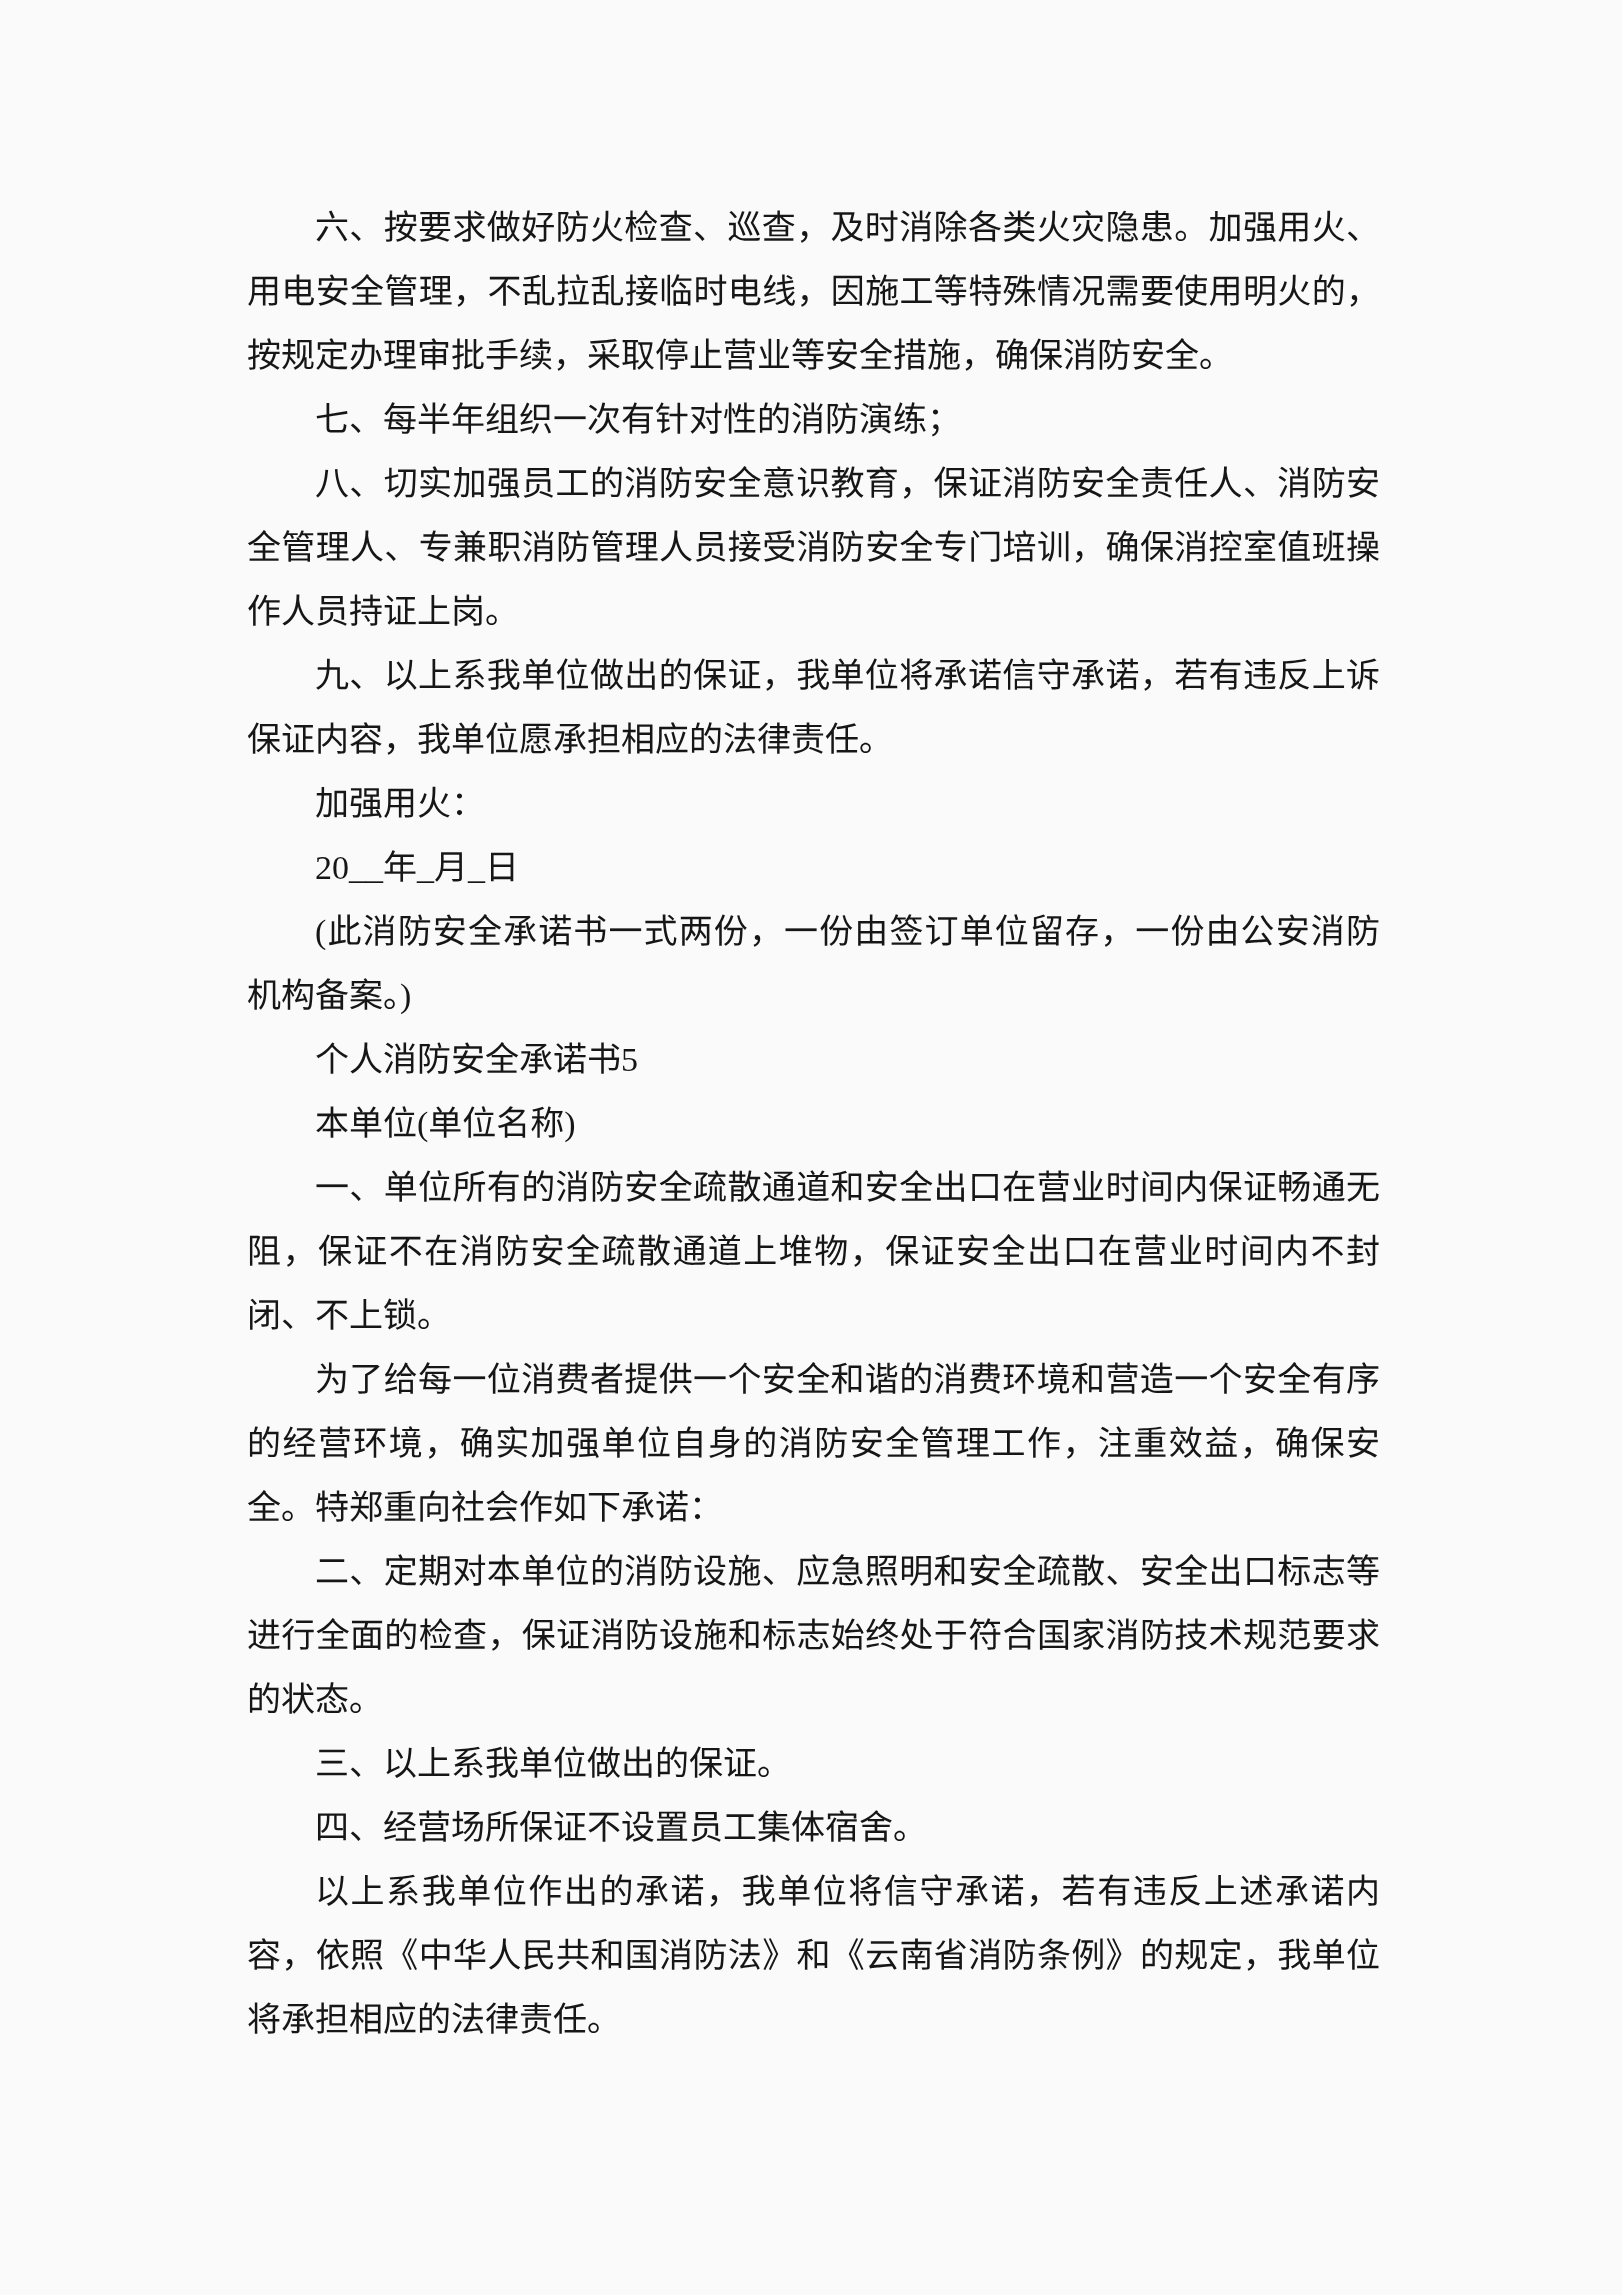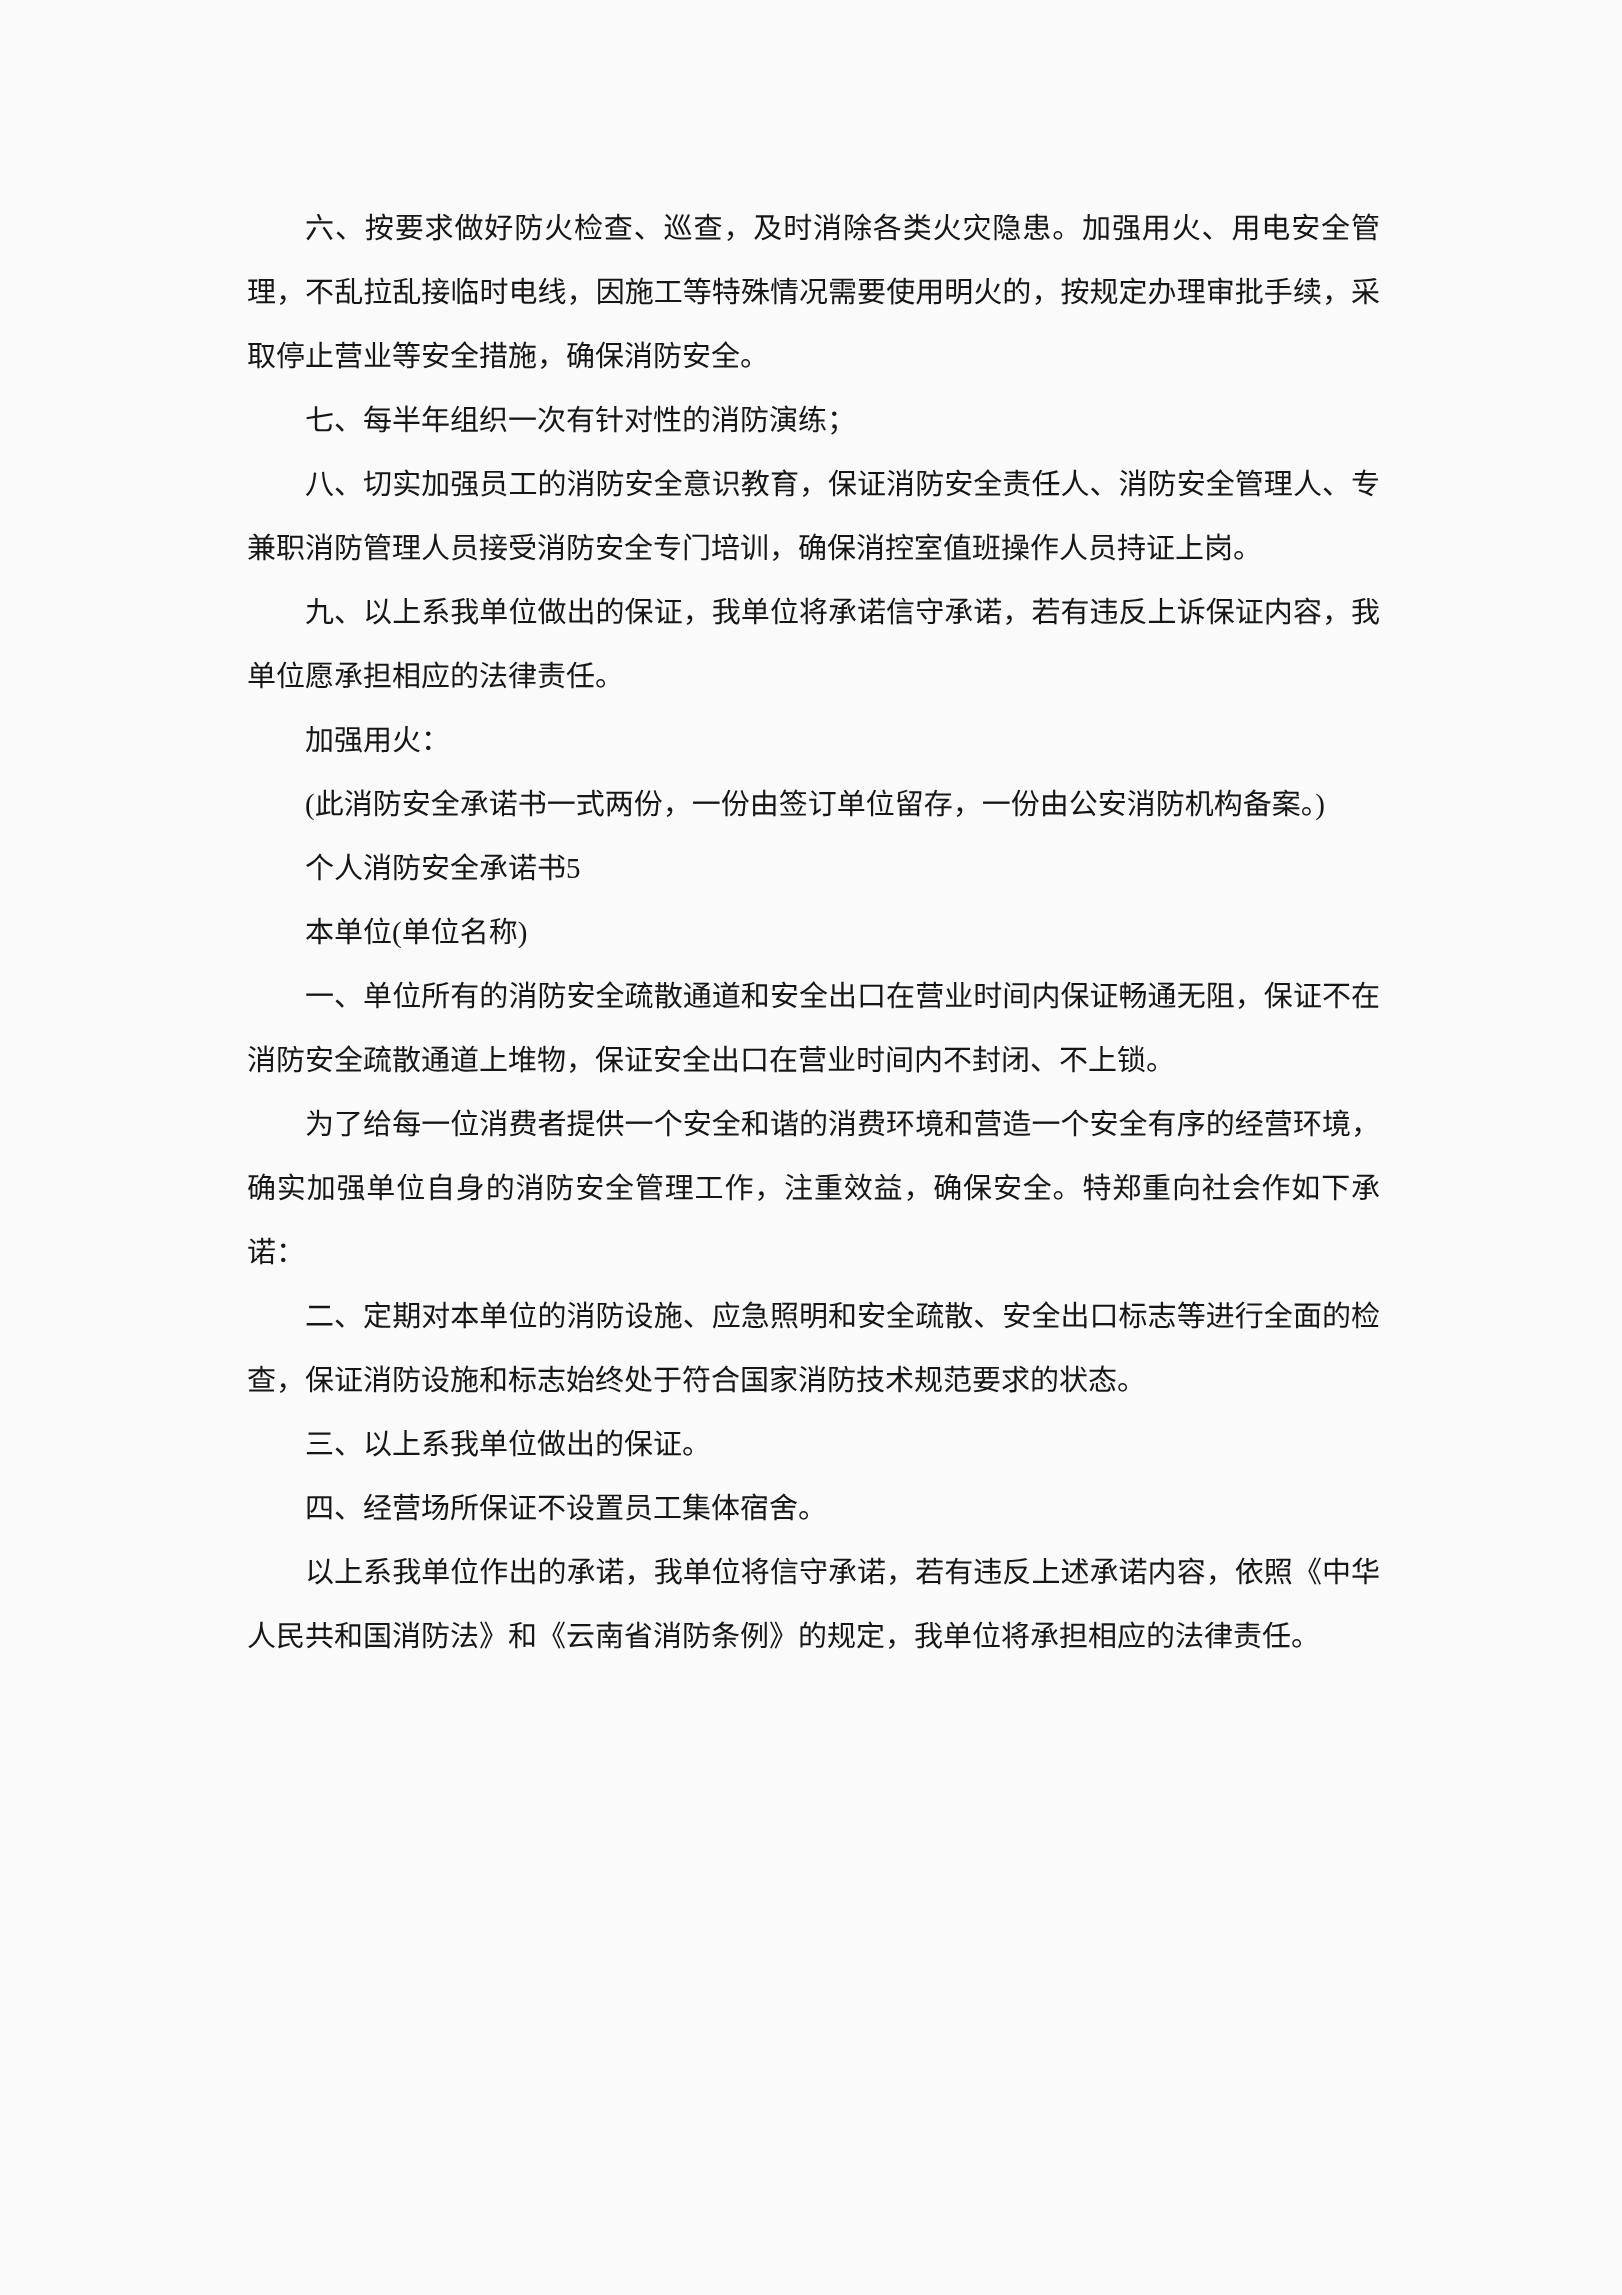--- a/index.html
+++ b/index.html
@@ -25,7 +25,7 @@
     height: 100%;
     padding: 196px 243px 0 247px;
     font-family: "Liberation Serif", "DejaVu Serif", serif;
-    font-size: 29px;
+    font-size: 34px;
     line-height: 64px;
     text-align: justify;
   }

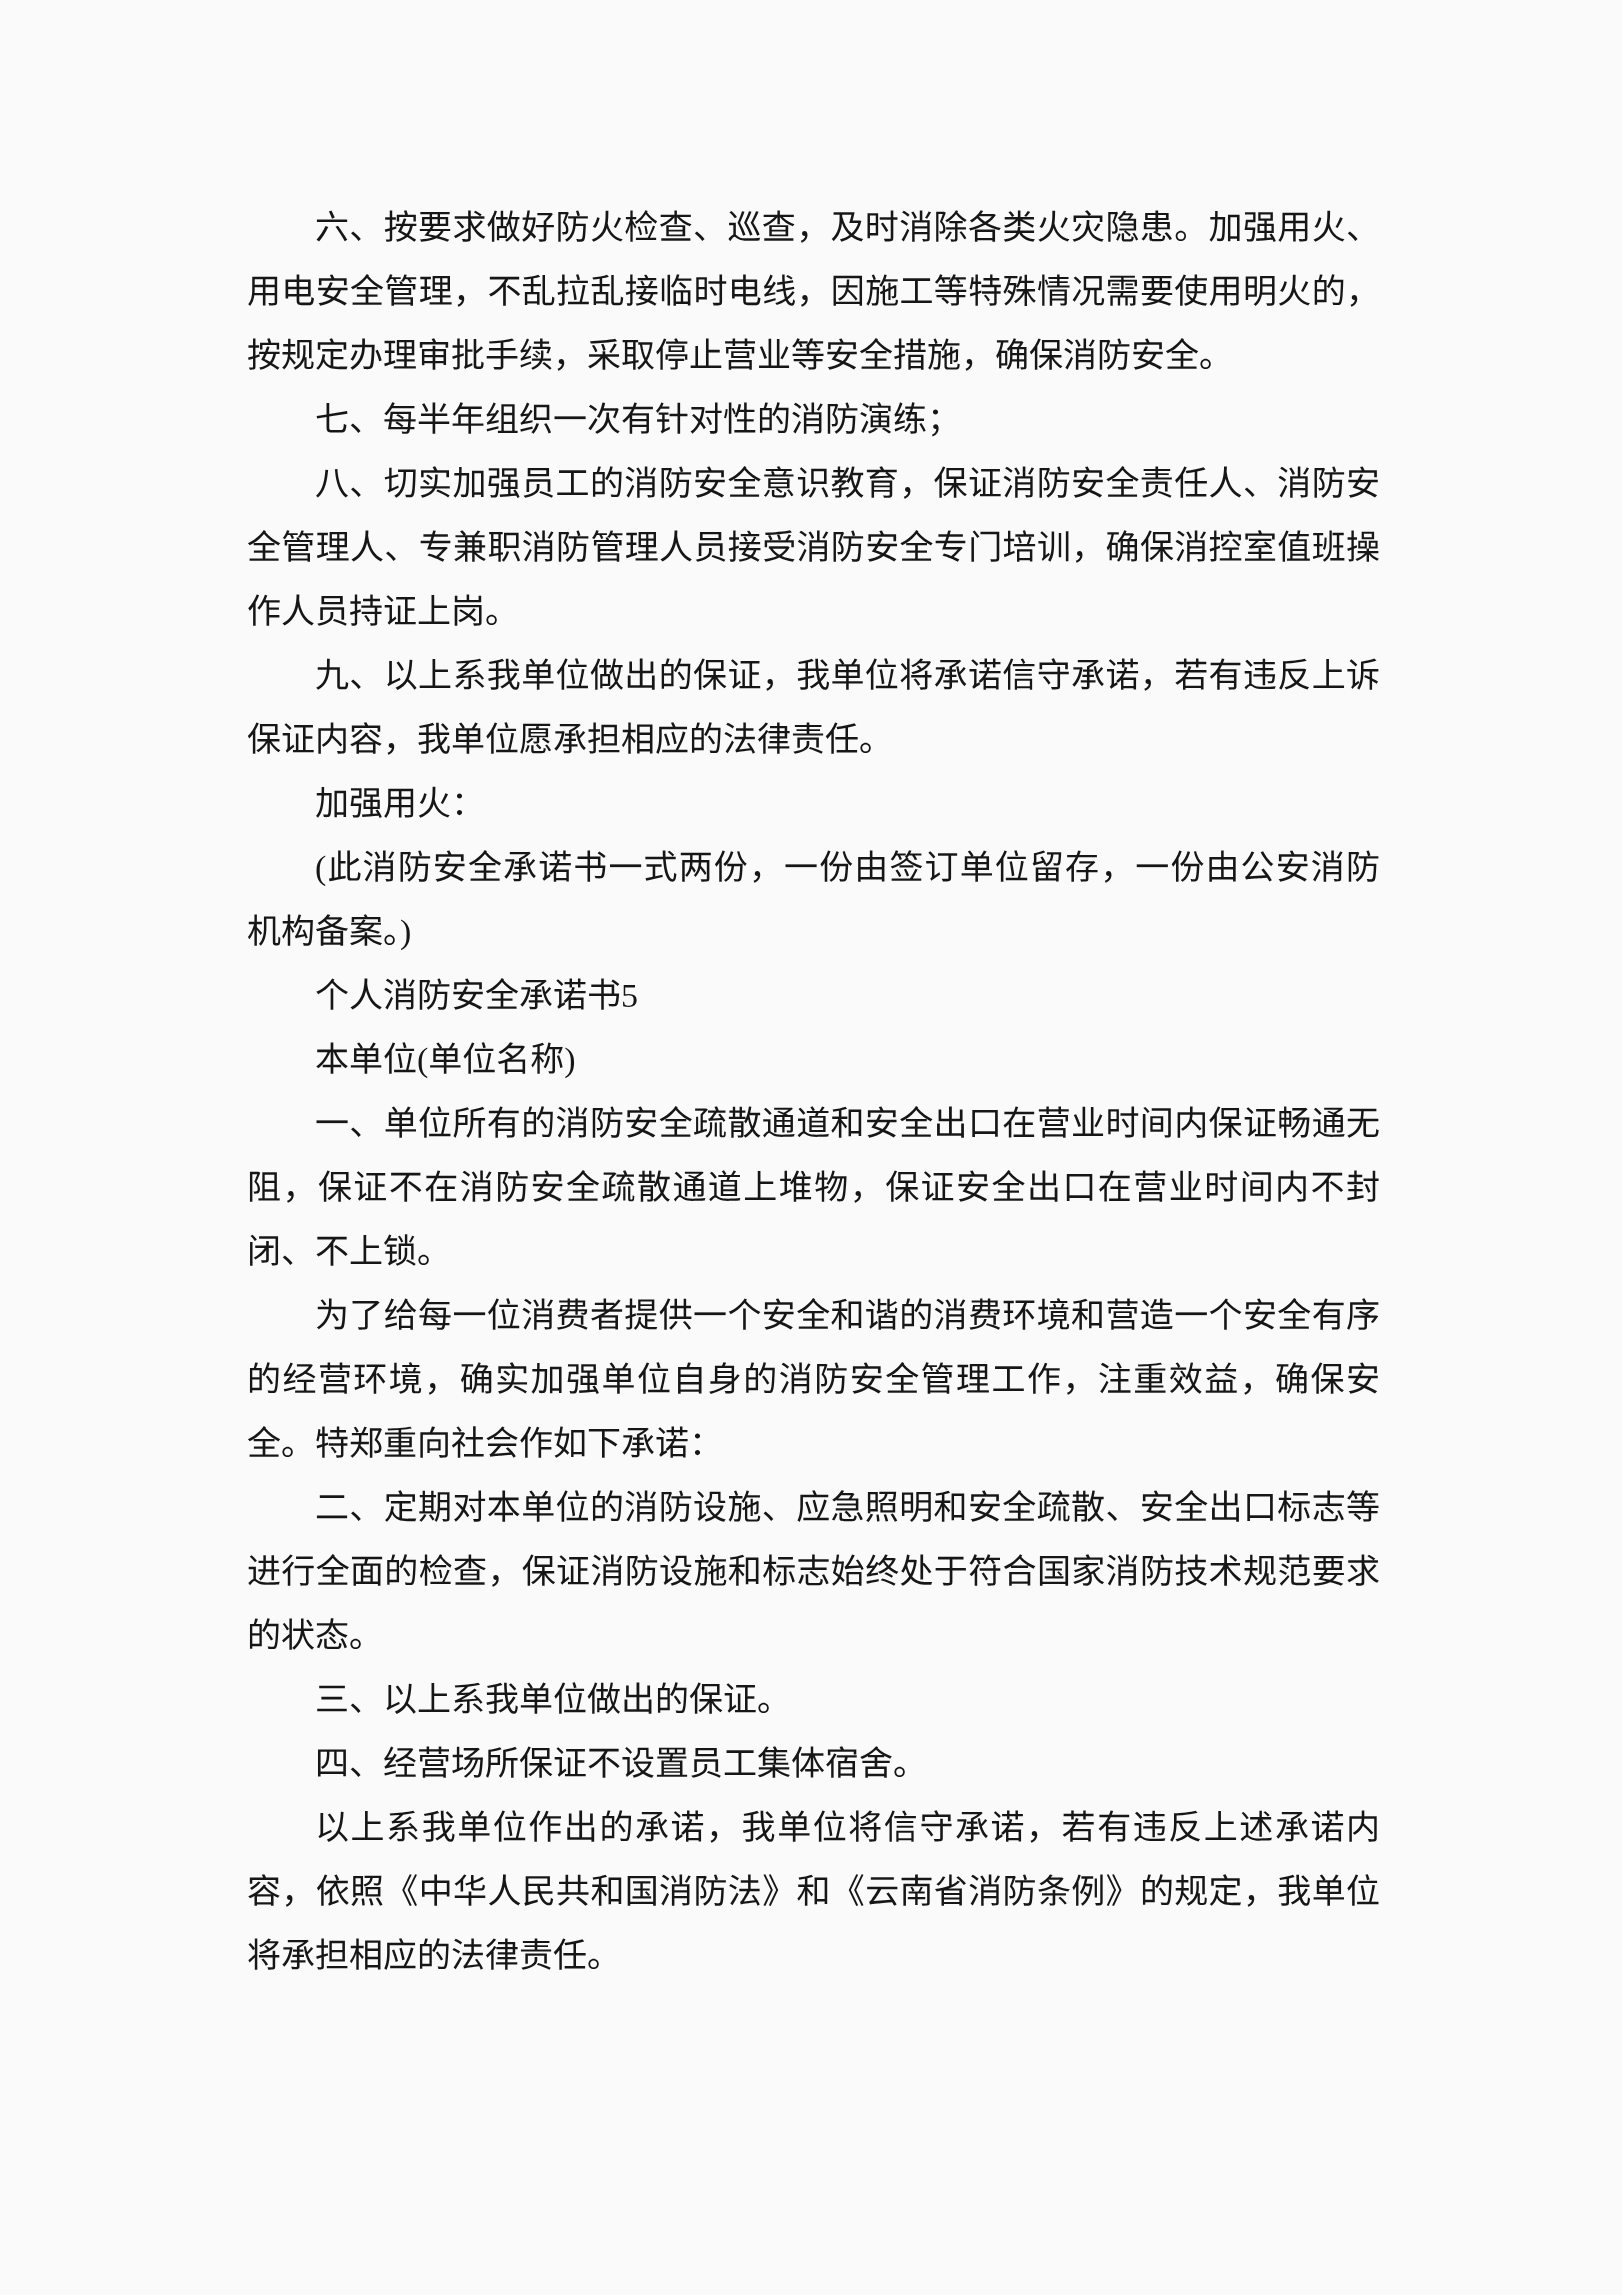--- a/index.html
+++ b/index.html
@@ -46,6 +46,7 @@
       <p class="para">八、切实加强员工的消防安全意识教育，保证消防安全责任人、消防安全管理人、专兼职消防管理人员接受消防安全专门培训，确保消控室值班操作人员持证上岗。</p>
       <p class="para">九、以上系我单位做出的保证，我单位将承诺信守承诺，若有违反上诉保证内容，我单位愿承担相应的法律责任。</p>
       <p class="para">加强用火：</p>
+      <p class="para">20__年_月_日</p>
       <p class="para">(此消防安全承诺书一式两份，一份由签订单位留存，一份由公安消防机构备案。)</p>
       <p class="para">个人消防安全承诺书5</p>
       <p class="para">本单位(单位名称)</p>

